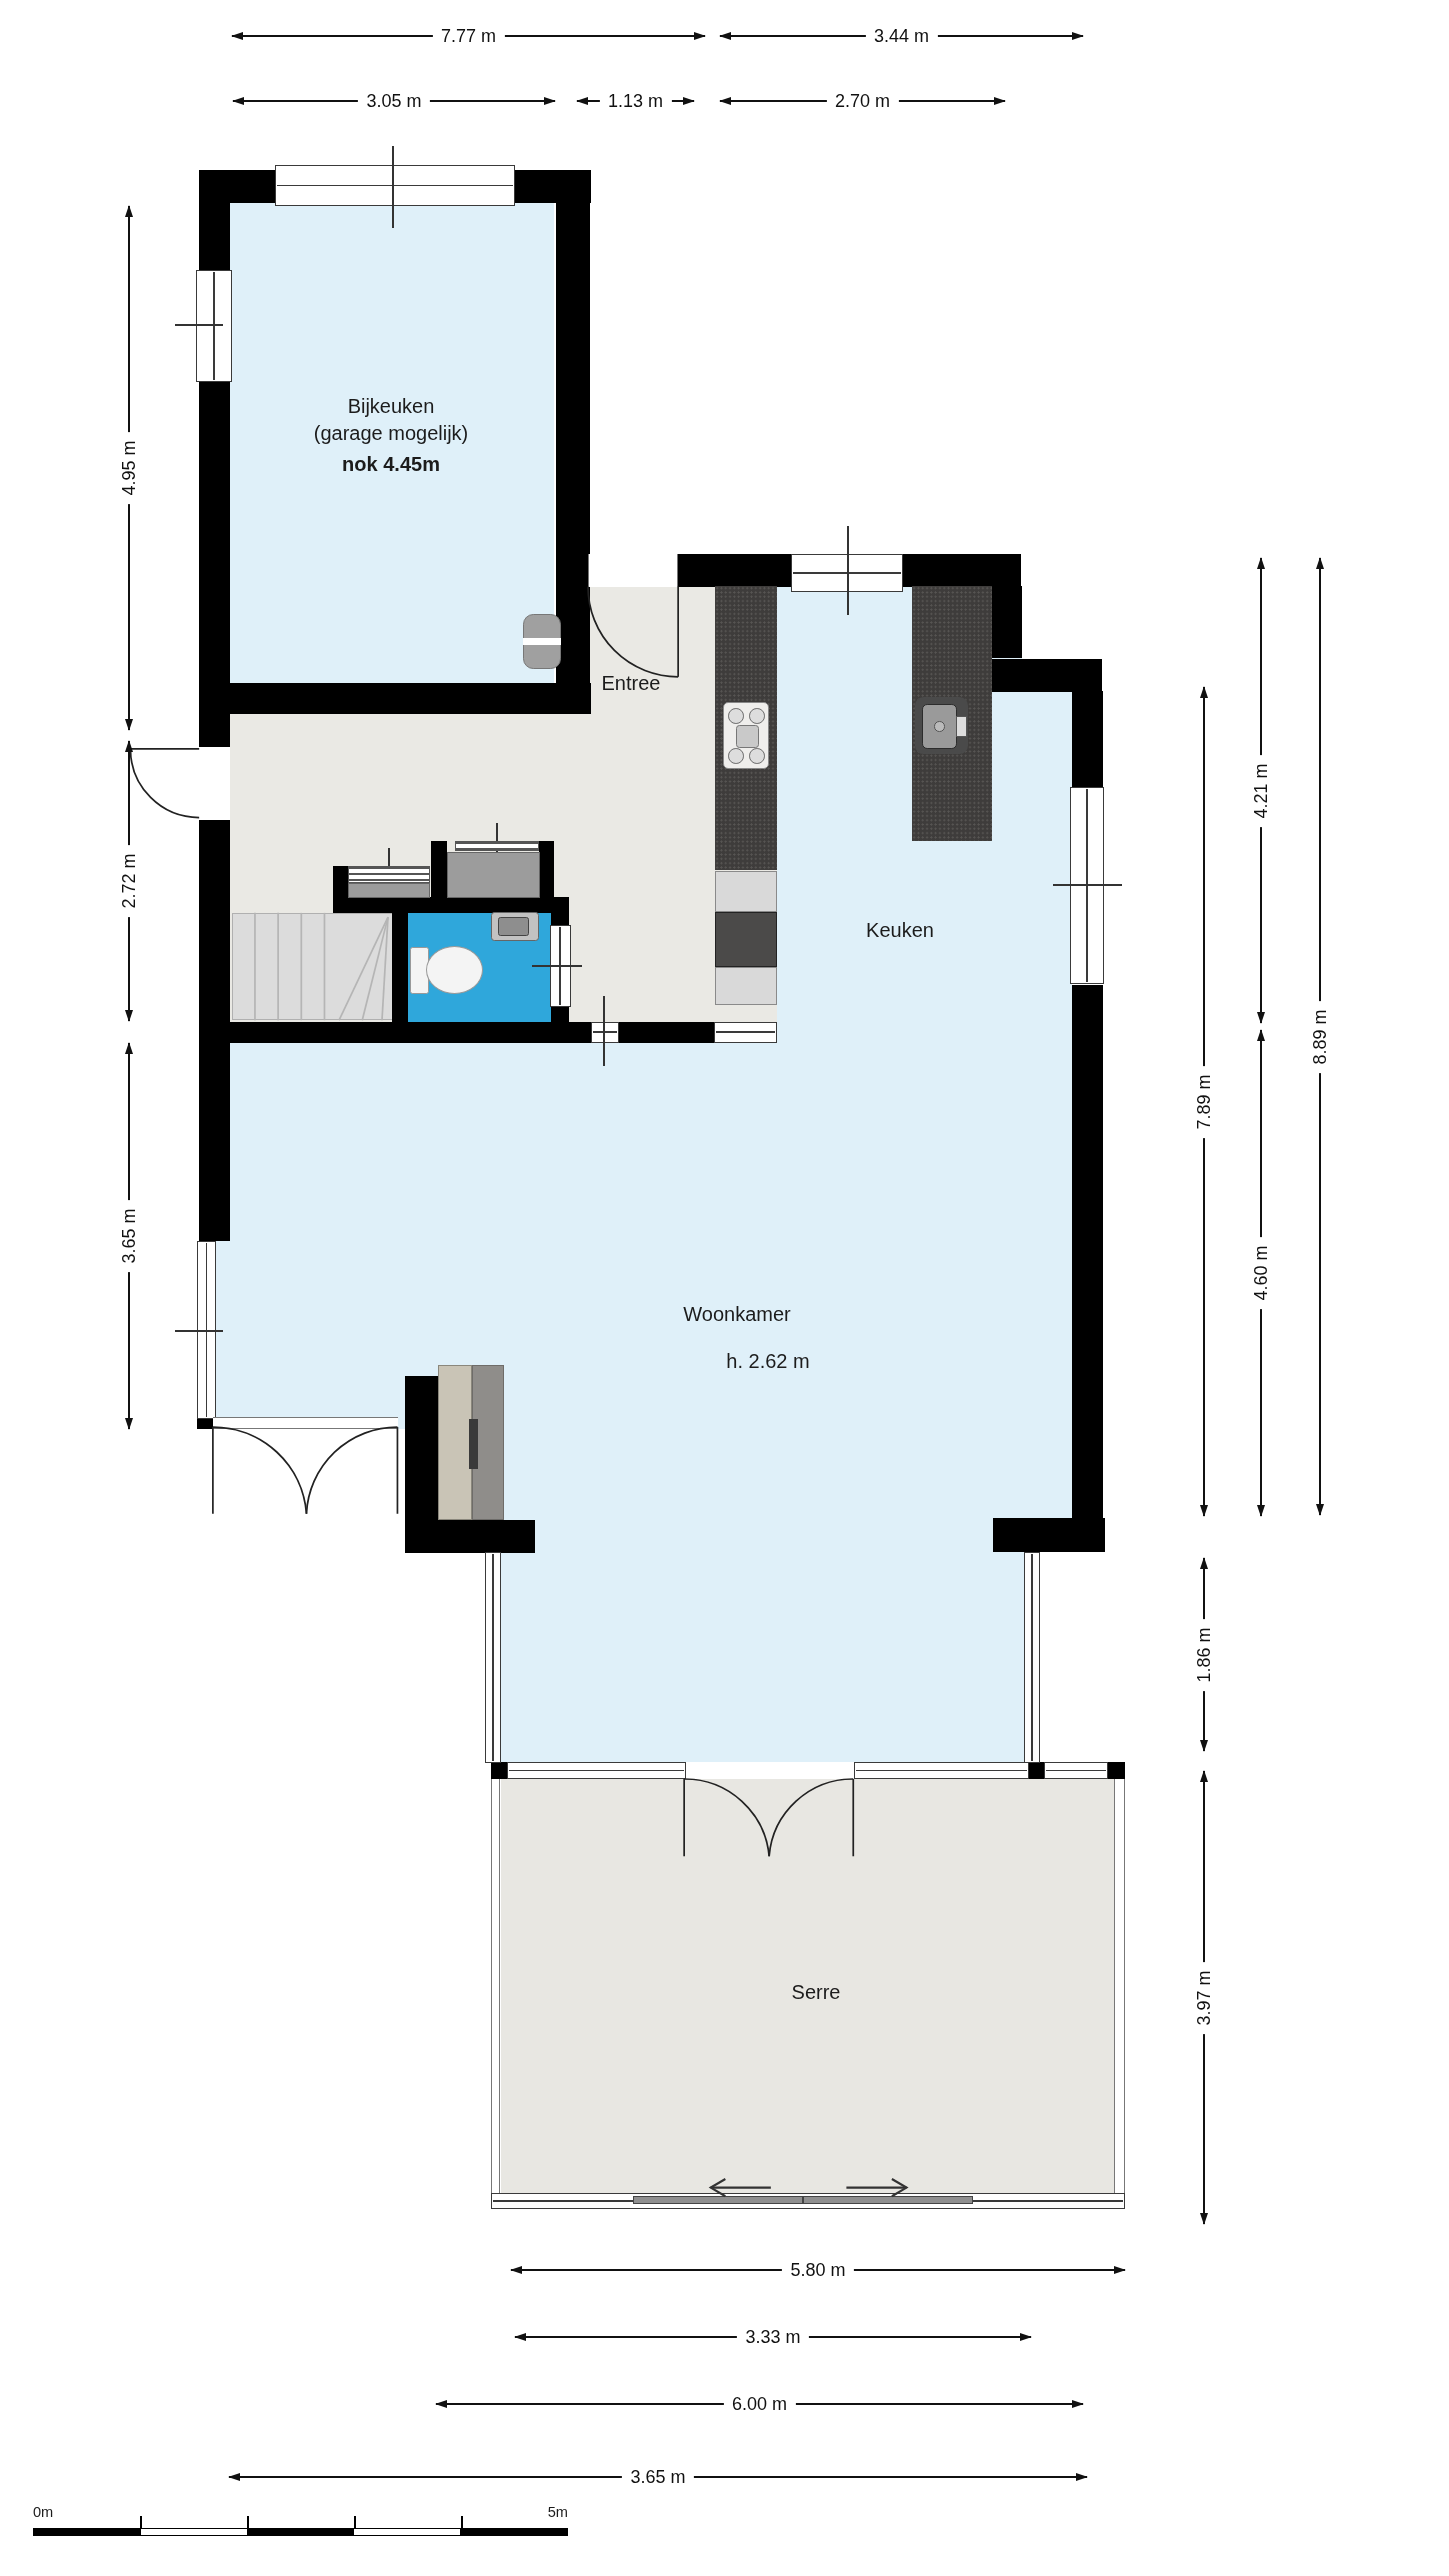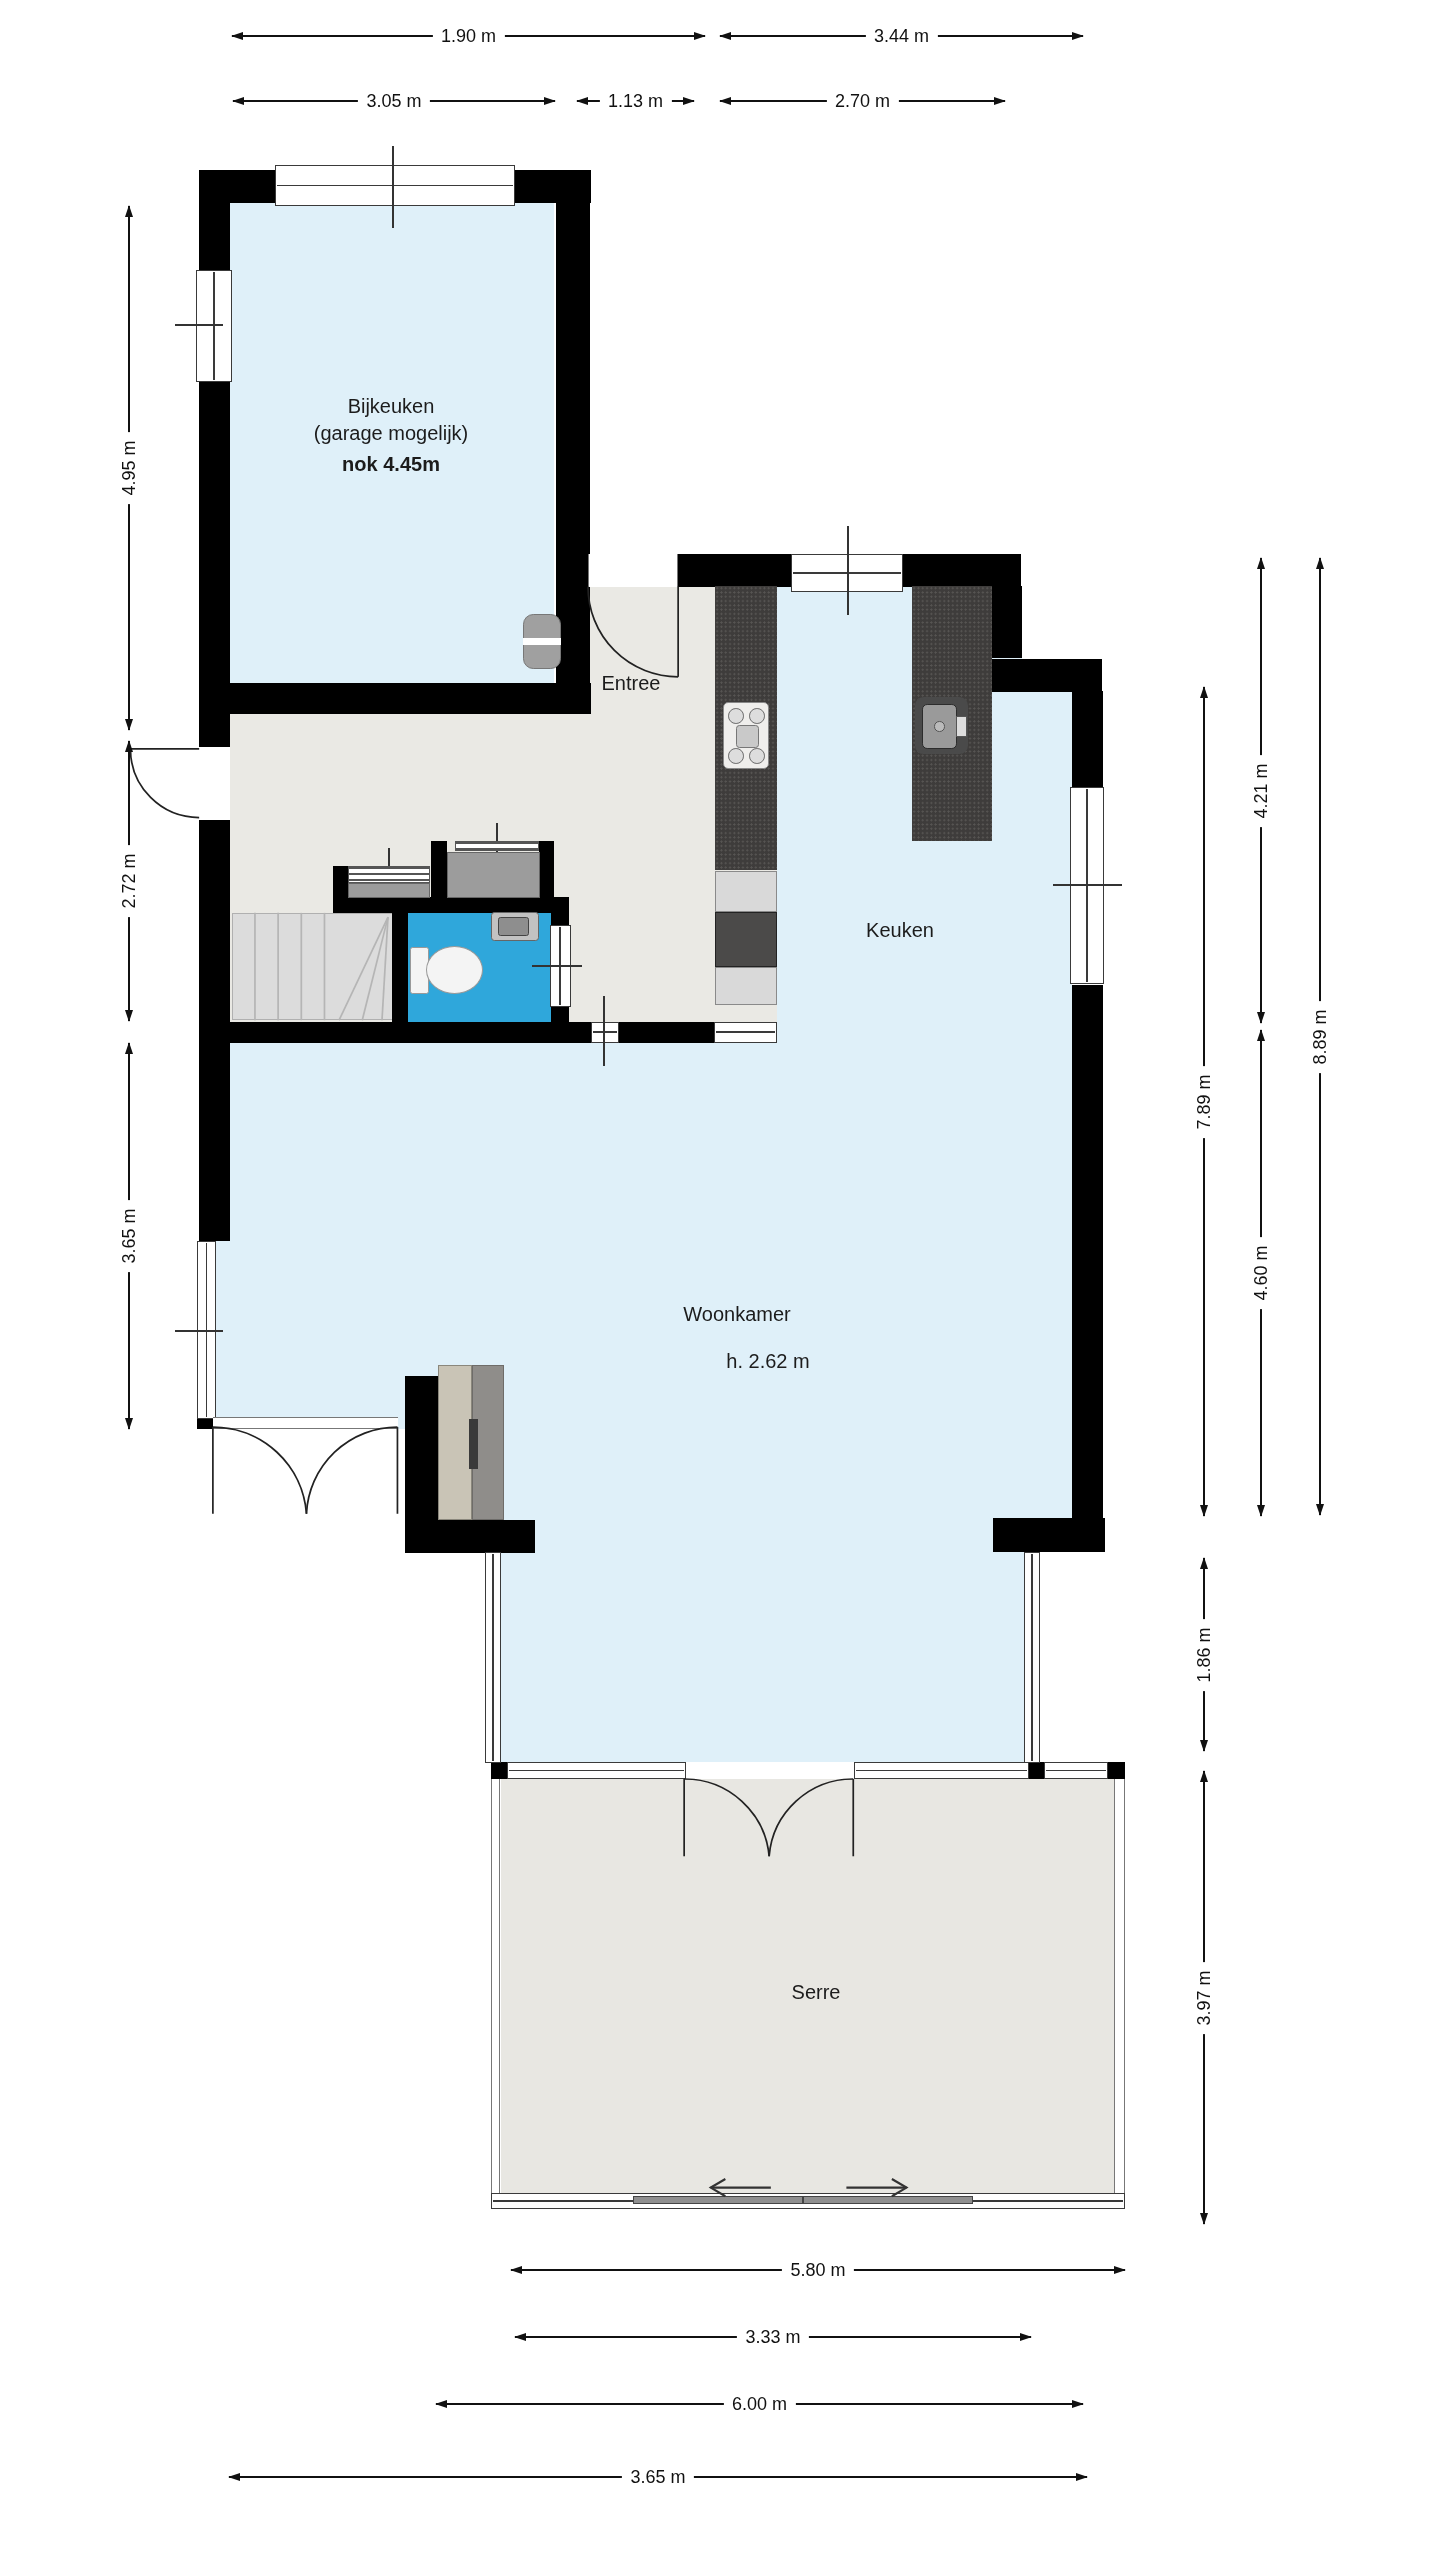--- a/index.html
+++ b/index.html
@@ -210,7 +210,7 @@
   </svg>
 
   <div class="dim h" style="left:232px;top:35px;width:473px;">
-      <span class="lbl">1.90 m</span>
+      <span class="lbl">7.77 m</span>
     </div>
   <div class="dim h" style="left:720px;top:35px;width:363px;">
       <span class="lbl">3.44 m</span>

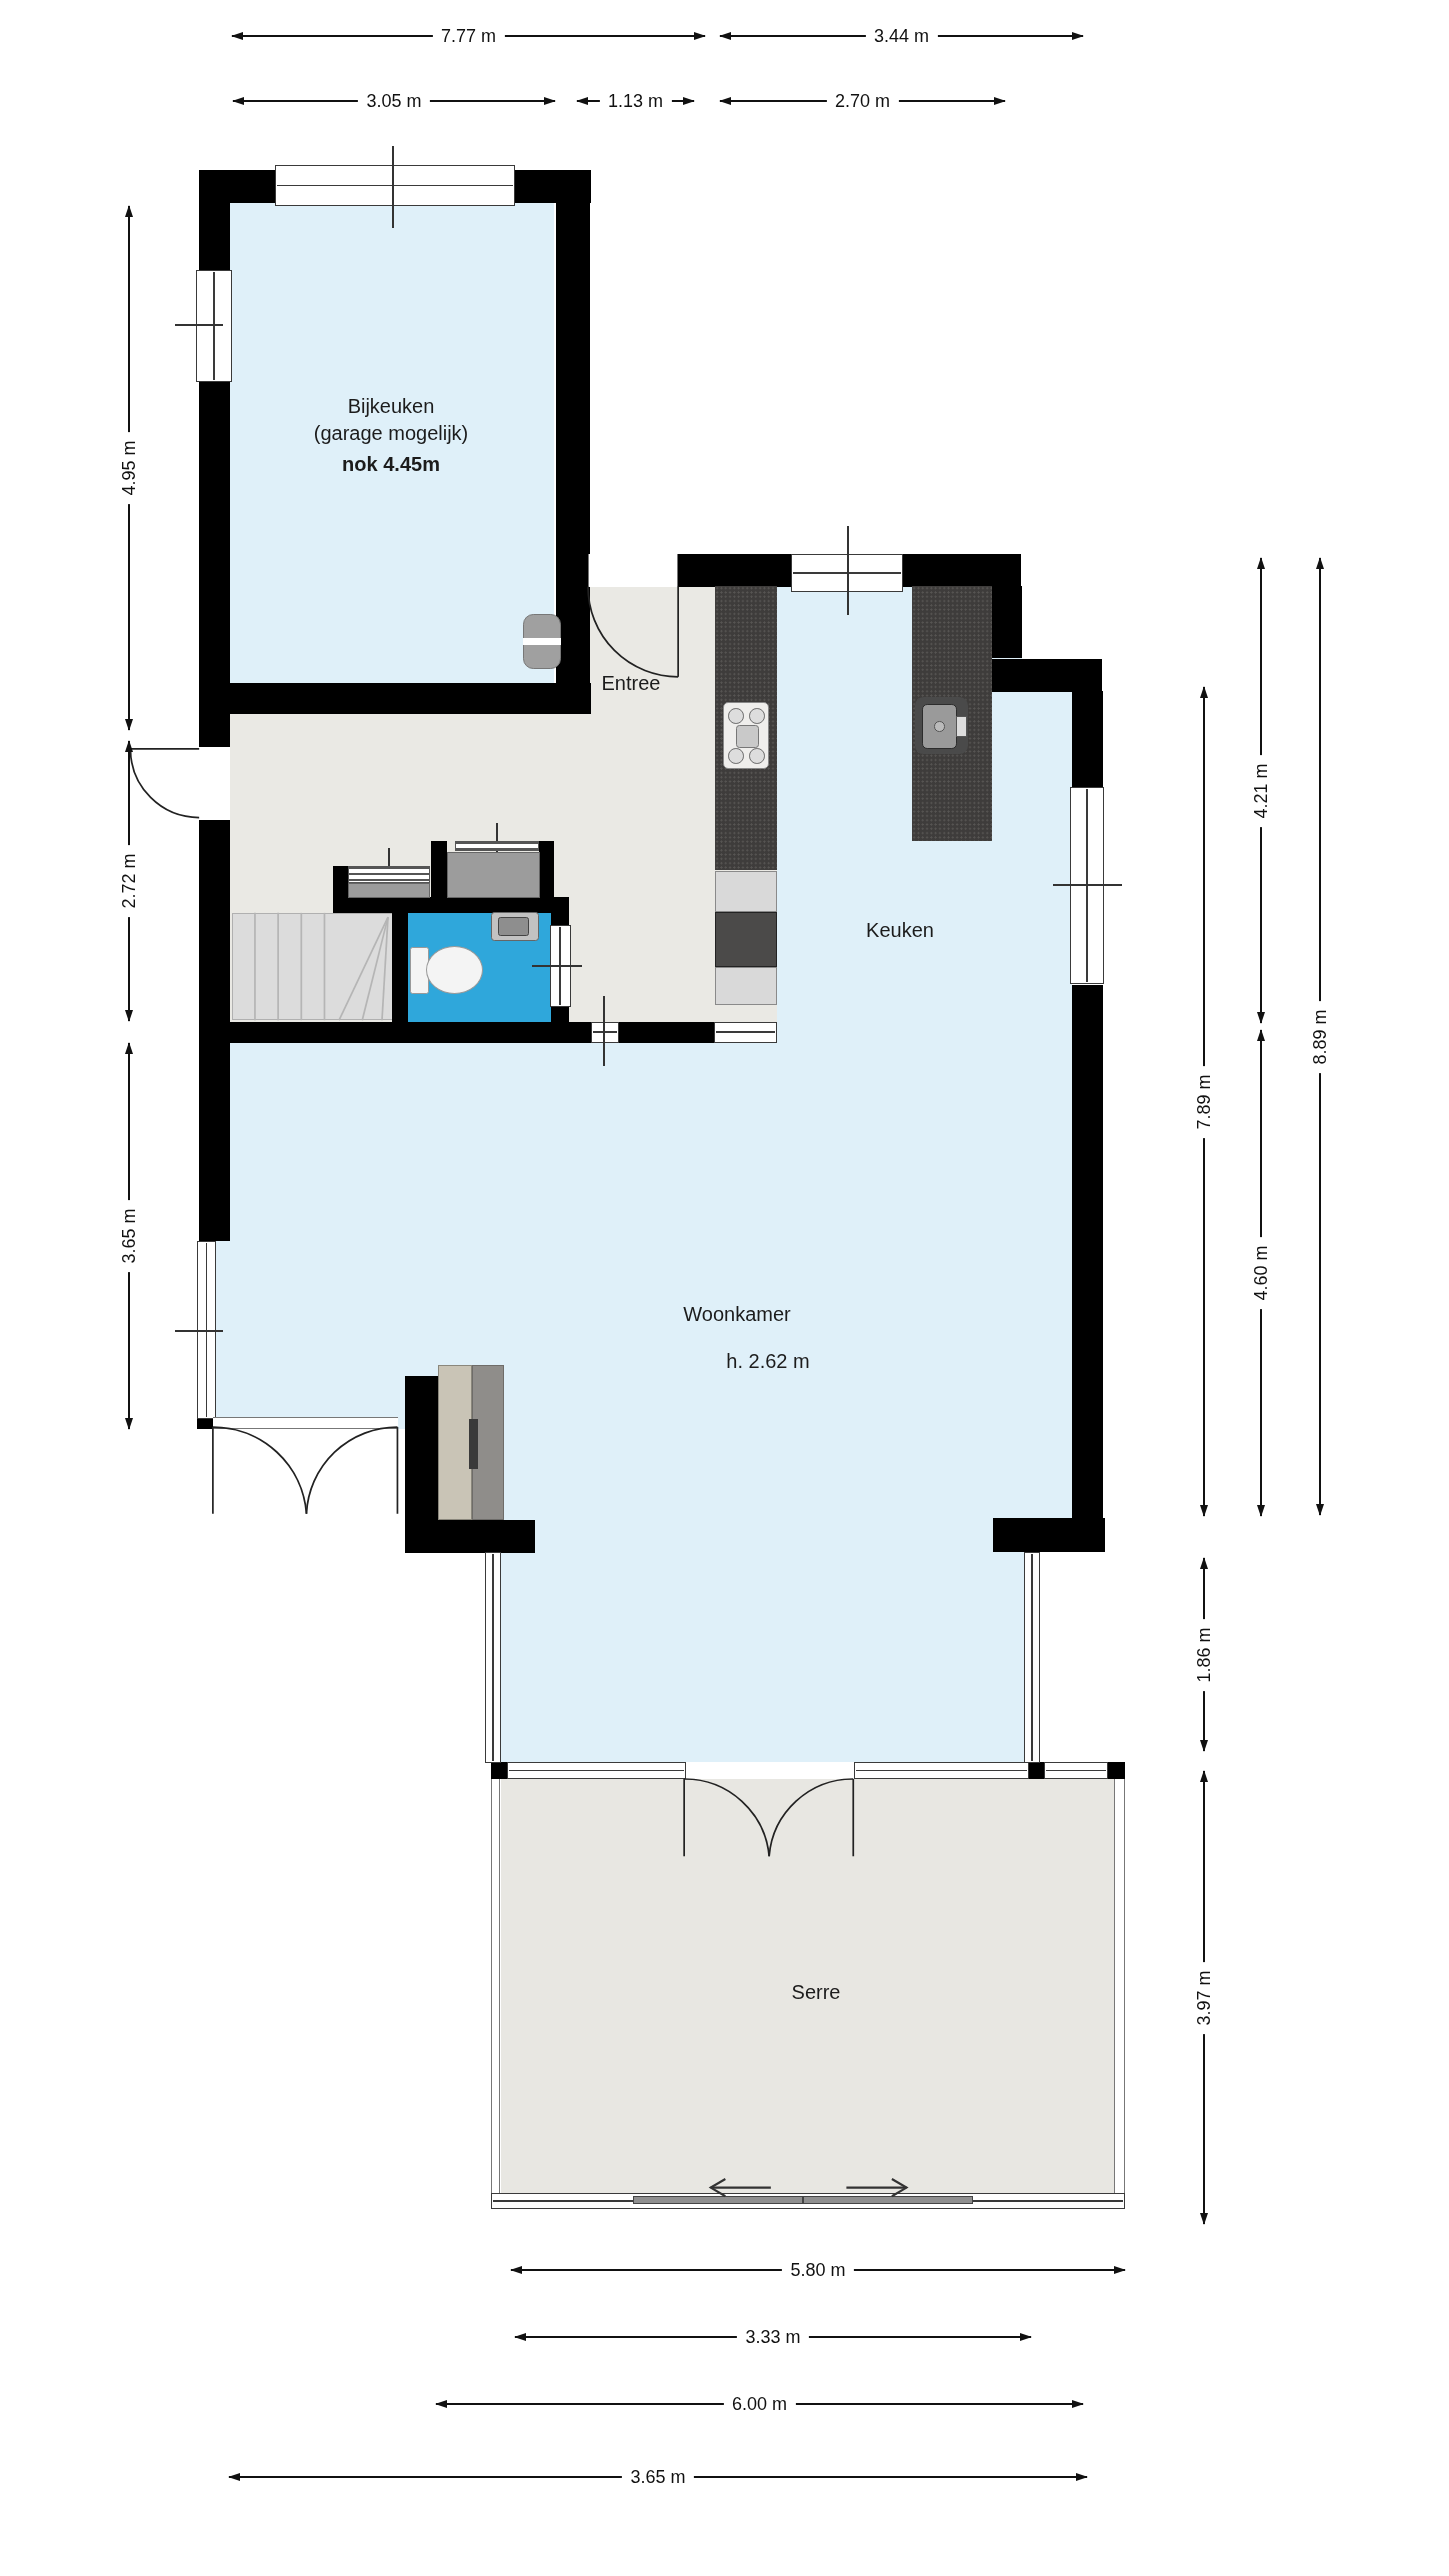--- a/index.html
+++ b/index.html
@@ -278,6 +278,21 @@
   <div class="room-label" style="left:736px;top:1361px;margin-left:32px;">h. 2.62 m</div>
   <div class="room-label" style="left:816px;top:1992px;">Serre</div>
 
+  <div class="scalebar">
+    <span class="s0">0m</span>
+    <span class="s5">5m</span>
+    <div class="t" style="left:20%;"></div>
+    <div class="t" style="left:40%;"></div>
+    <div class="t" style="left:60%;"></div>
+    <div class="t" style="left:80%;"></div>
+    <div class="bar">
+      <div class="seg d"></div>
+        <div class="seg"></div>
+        <div class="seg d"></div>
+        <div class="seg"></div>
+        <div class="seg d"></div>
+    </div>
+  </div>
 
 </div>
 

